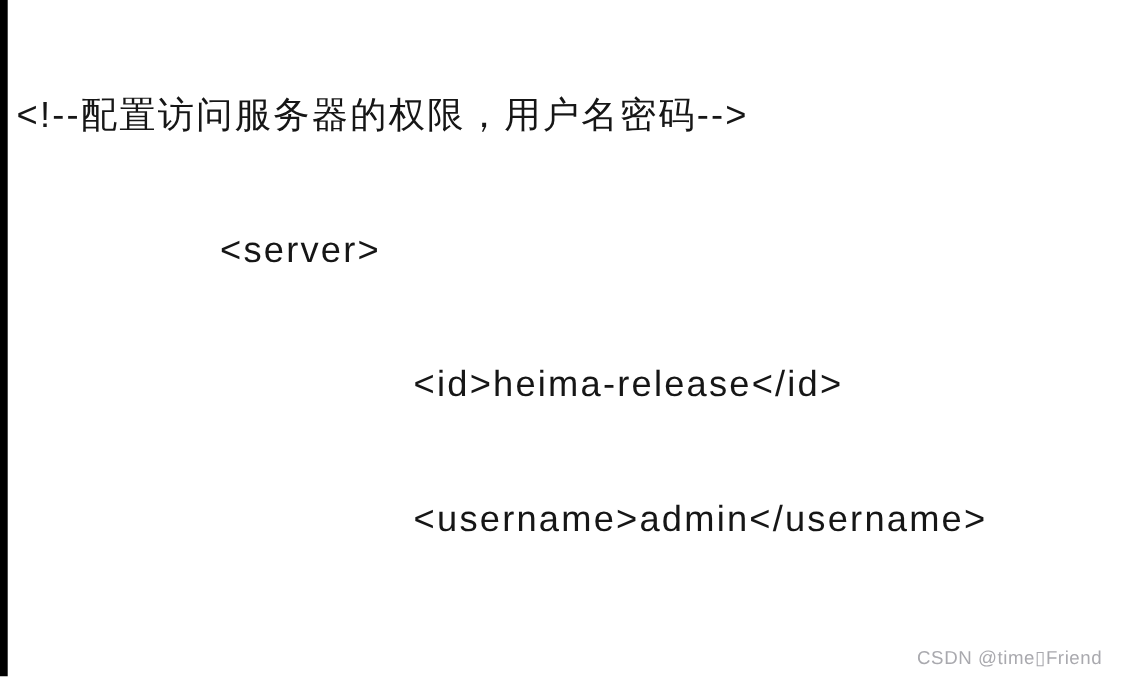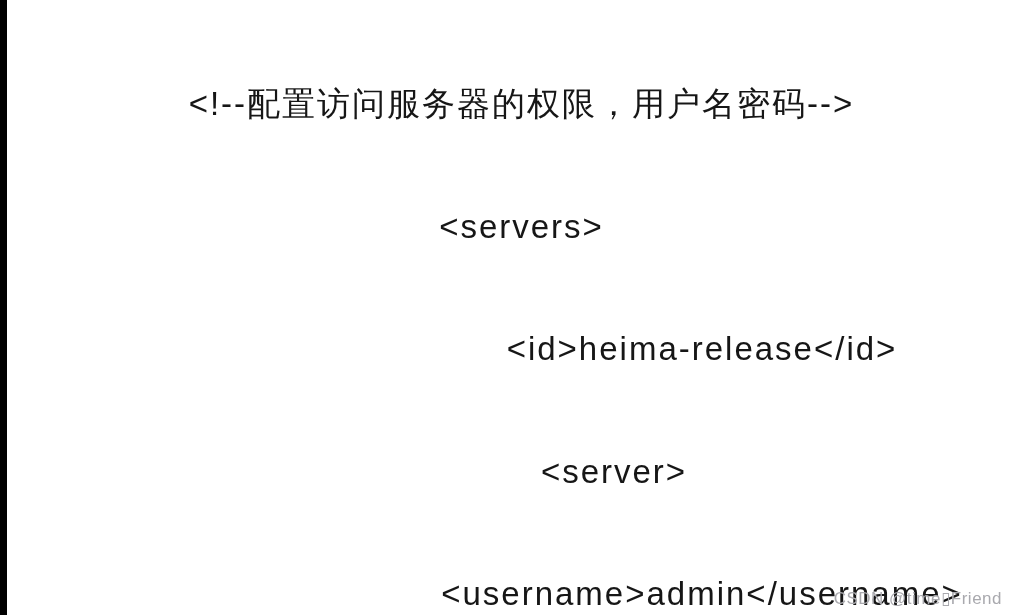--- a/index.html
+++ b/index.html
@@ -16,7 +16,6 @@
     width: 1028px;
     height: 615px;
     background: #ffffff;
-    text-align: center;
   }
   .left-bar {
     position: absolute;

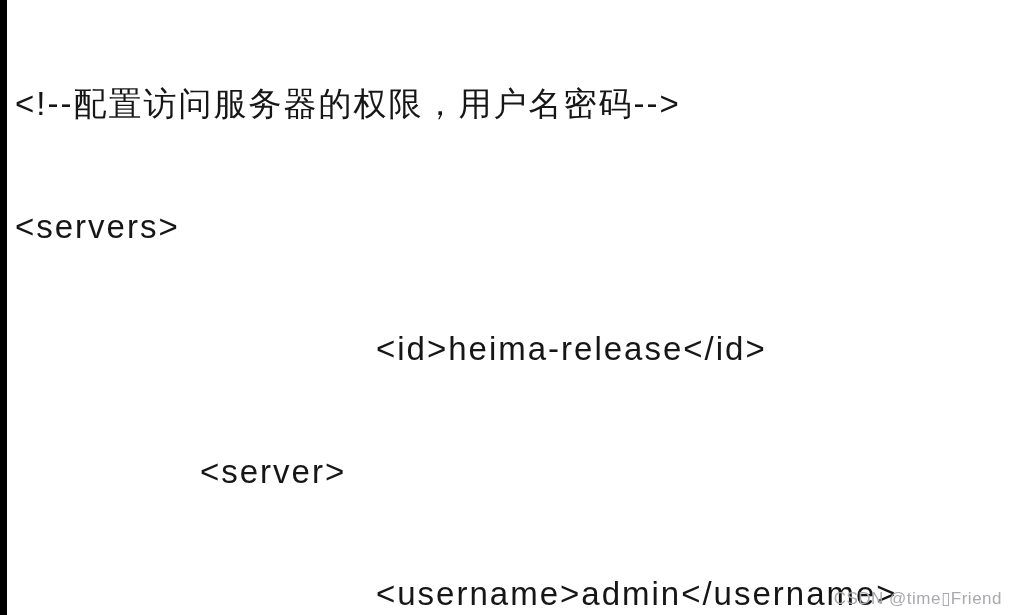--- a/index.html
+++ b/index.html
@@ -60,7 +60,6 @@
 
   <div class="code-block">
     <div class="code-line indent-0">&lt;!--配置访问服务器的权限，用户名密码--&gt;</div>
-    <div class="code-line indent-0">&lt;servers&gt;</div>
     <div class="code-line indent-2">&lt;id&gt;heima-release&lt;/id&gt;</div>
     <div class="code-line indent-1">&lt;server&gt;</div>
     <div class="code-line indent-2">&lt;username&gt;admin&lt;/username&gt;</div>

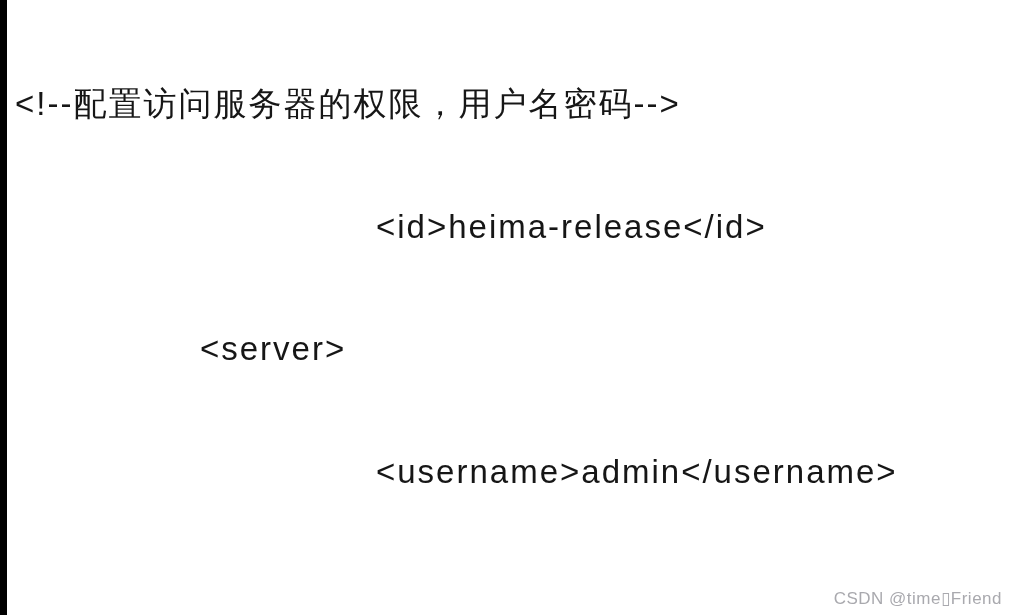--- a/index.html
+++ b/index.html
@@ -60,8 +60,8 @@
 
   <div class="code-block">
     <div class="code-line indent-0">&lt;!--配置访问服务器的权限，用户名密码--&gt;</div>
+    <div class="code-line indent-1">&lt;server&gt;</div>
     <div class="code-line indent-2">&lt;id&gt;heima-release&lt;/id&gt;</div>
-    <div class="code-line indent-1">&lt;server&gt;</div>
     <div class="code-line indent-2">&lt;username&gt;admin&lt;/username&gt;</div>
     
     

